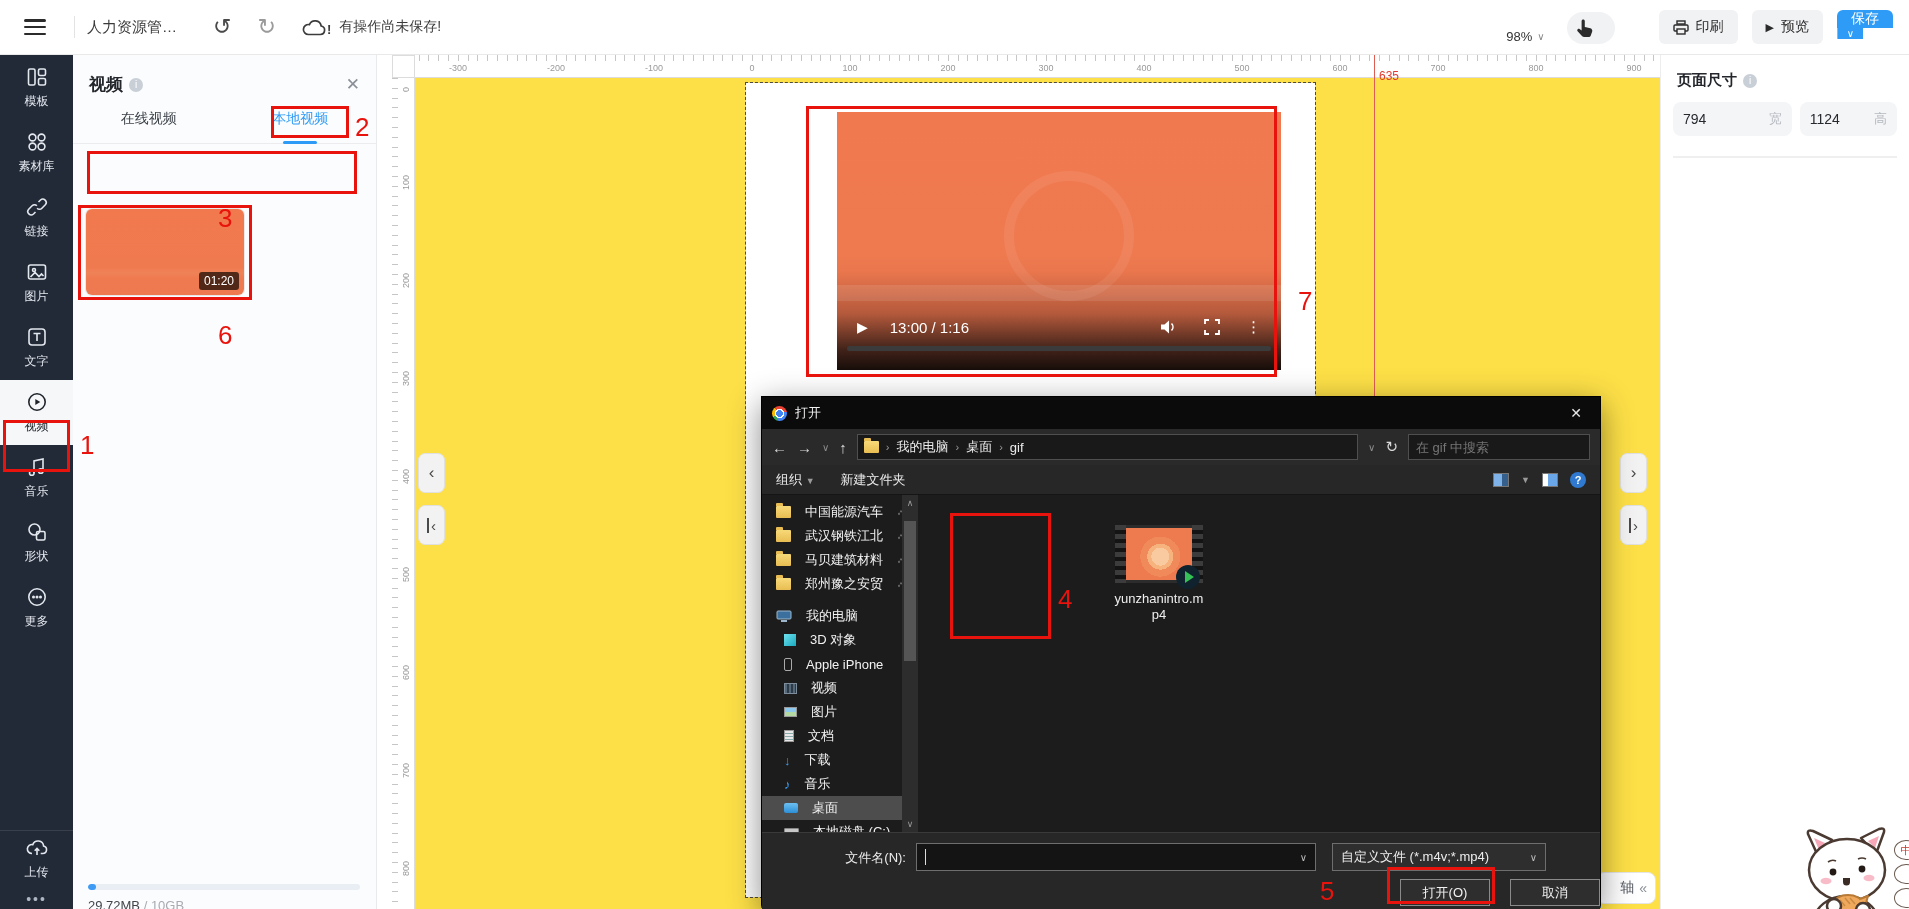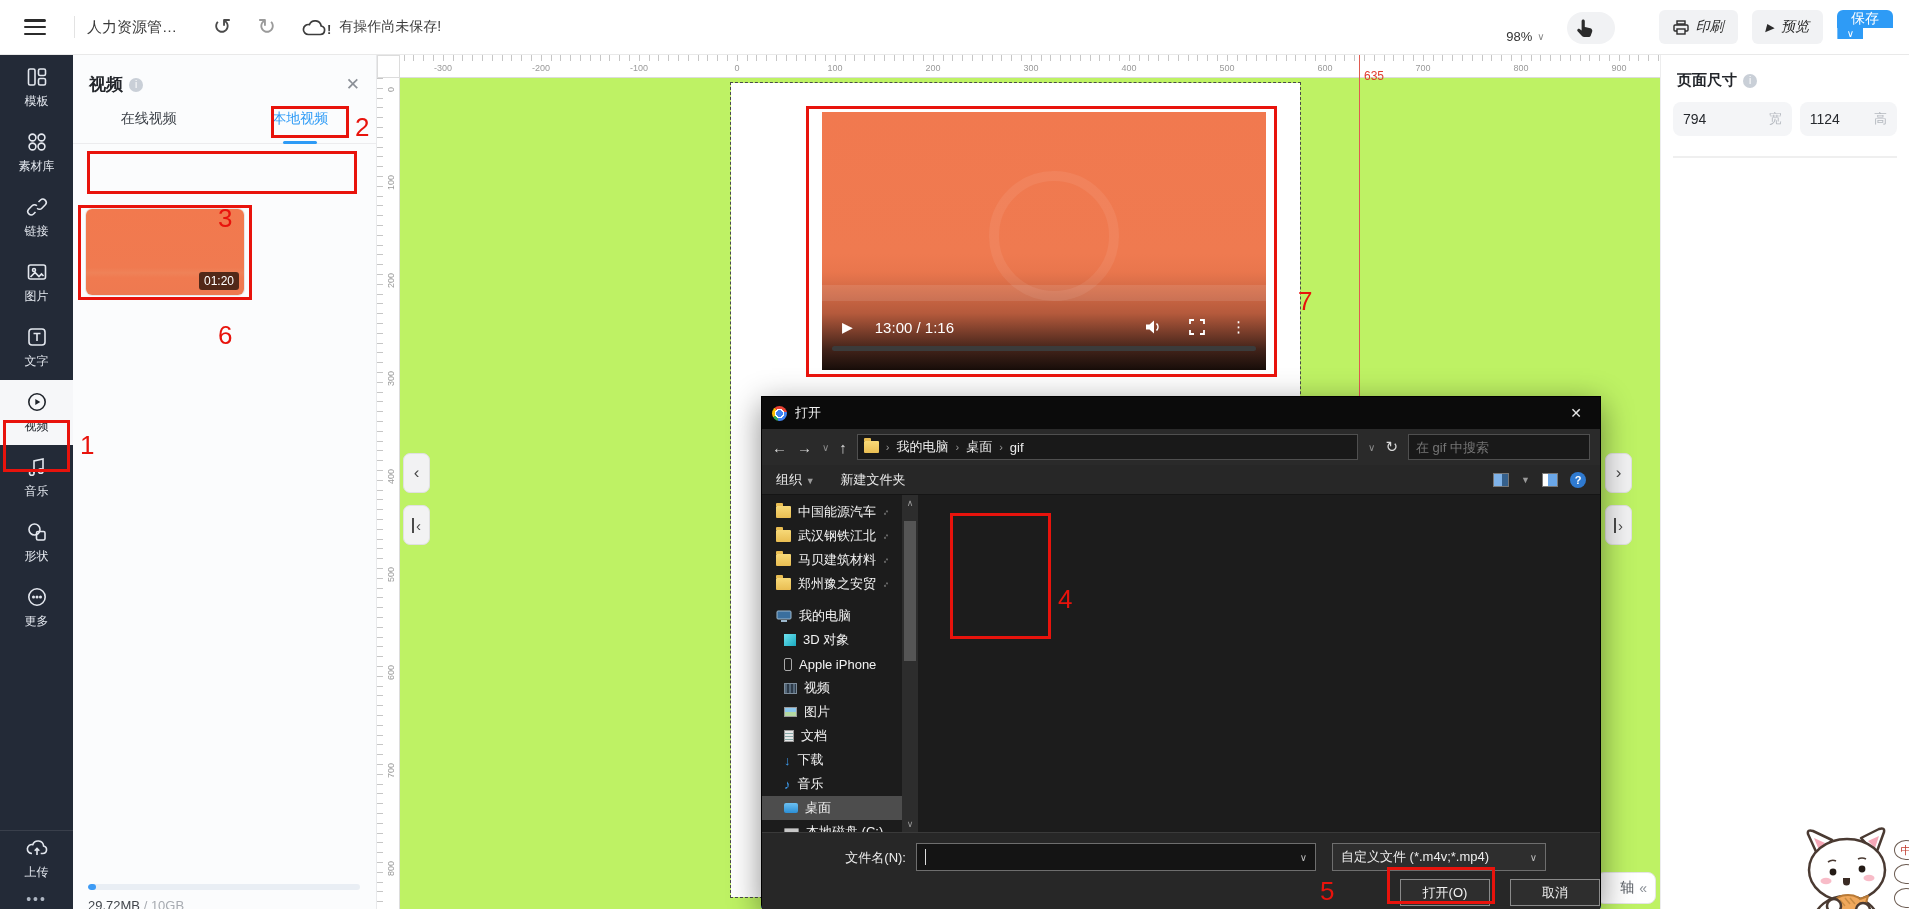--- a/index.html
+++ b/index.html
@@ -24,7 +24,7 @@
   .caret { font-size:10px; color:#888; }
   .assist-pill { width:48px; height:32px; border-radius:16px; background:#f1f2f4; display:flex; align-items:center; padding-left:9px; margin-right:30px; cursor:pointer; }
   .tb-btn { height:34px; background:#f1f2f4; border:none; border-radius:6px; padding:0 14px; font-size:14px; color:#2b2b2b;
-            display:flex; align-items:center; gap:7px; margin-left:14px; cursor:pointer; font-family:inherit;font-style:italic; }
+            display:flex; align-items:center; gap:7px; margin-left:14px; cursor:pointer; font-family:inherit; }
   .save-split { display:flex; margin-left:14px; height:34px; border-radius:6px; overflow:hidden; cursor:pointer;flex-direction:column; }
   .save-main { background:#2e9bf6; color:#fff; font-size:14px; display:flex; align-items:center; padding:0 14px; }
   .save-caret { background:#2e9bf6; border-left:1px solid rgba(255,255,255,.35); width:26px; display:flex; align-items:center; justify-content:center; color:#fff; font-size:10px; }

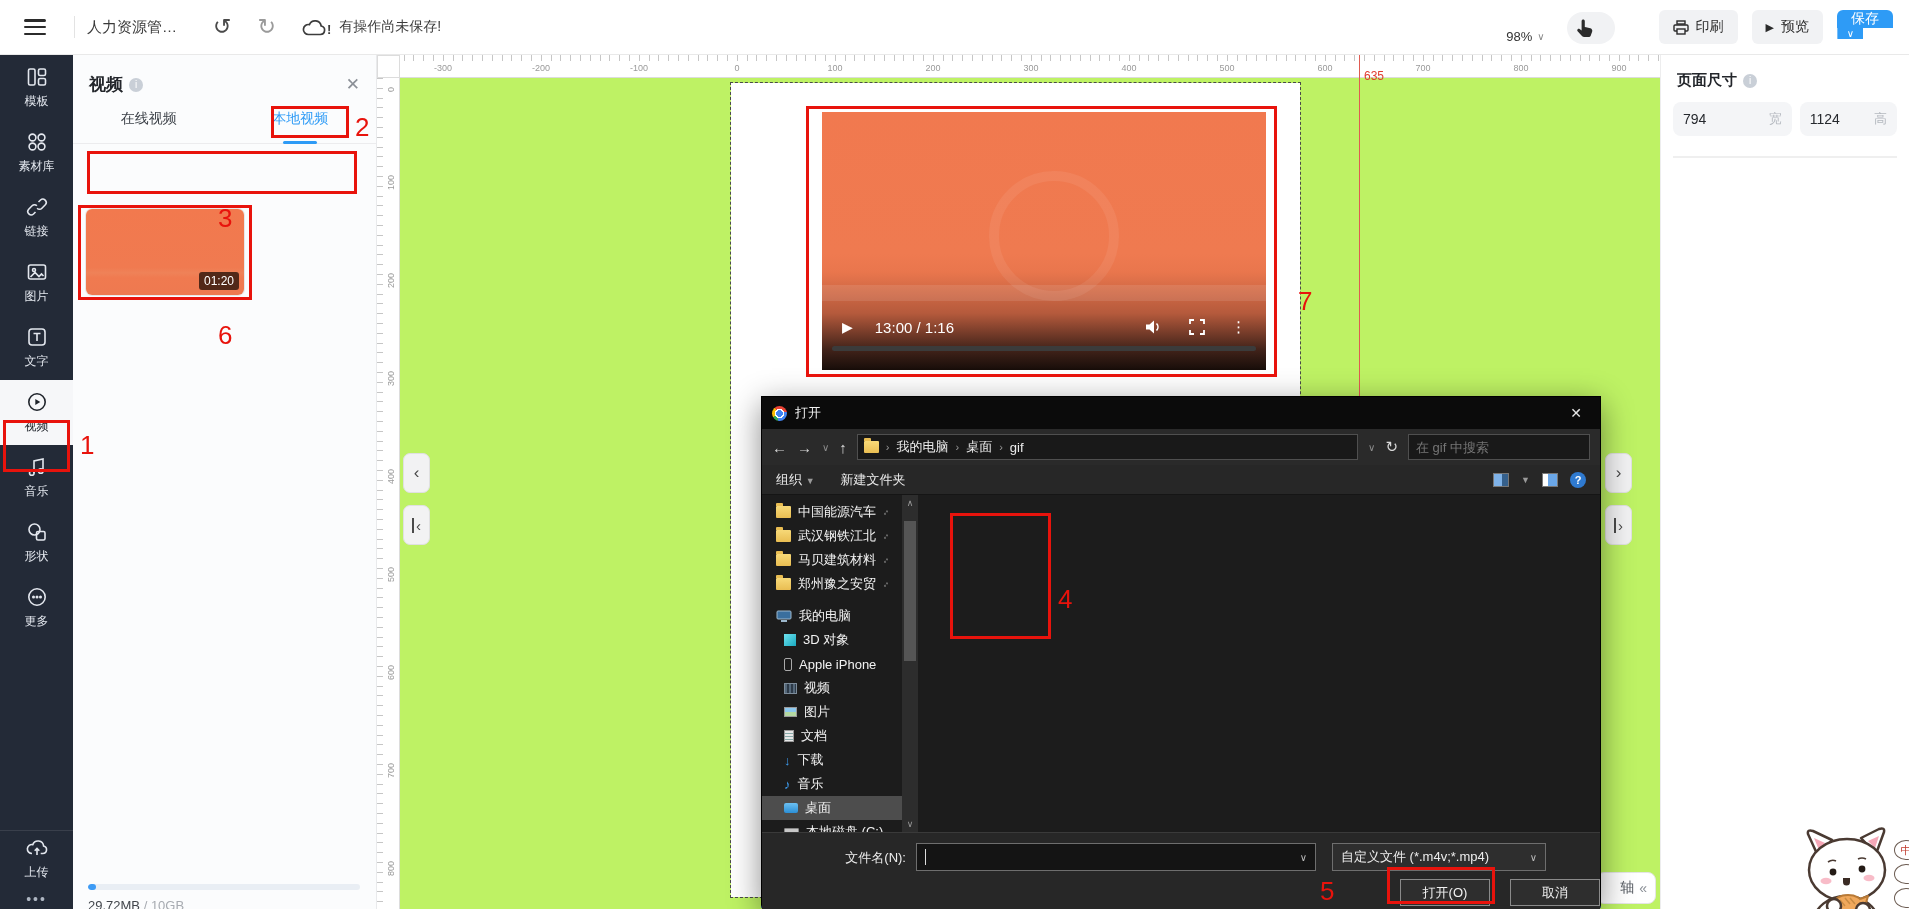--- a/index.html
+++ b/index.html
@@ -60,7 +60,7 @@
   .storage-text .dim { color:#a7abb1; }
 
   
-  .canvas { position:absolute; left:377px; top:55px; width:1283px; height:854px; background:#bef264; z-index:1; overflow:hidden; }
+  .canvas { position:absolute; left:392px; top:55px; width:1283px; height:854px; background:#fde047; z-index:1; overflow:hidden; }
   .ruler-h { position:absolute; left:0; top:0; width:1283px; height:23px; background:#fff; border-bottom:1px solid #dcdcdc;
              background-image:repeating-linear-gradient(90deg,#c6c6c6 0 1px, transparent 1px 9.8px);
              background-size:100% 6px; background-repeat:no-repeat; background-position:7px 0; }

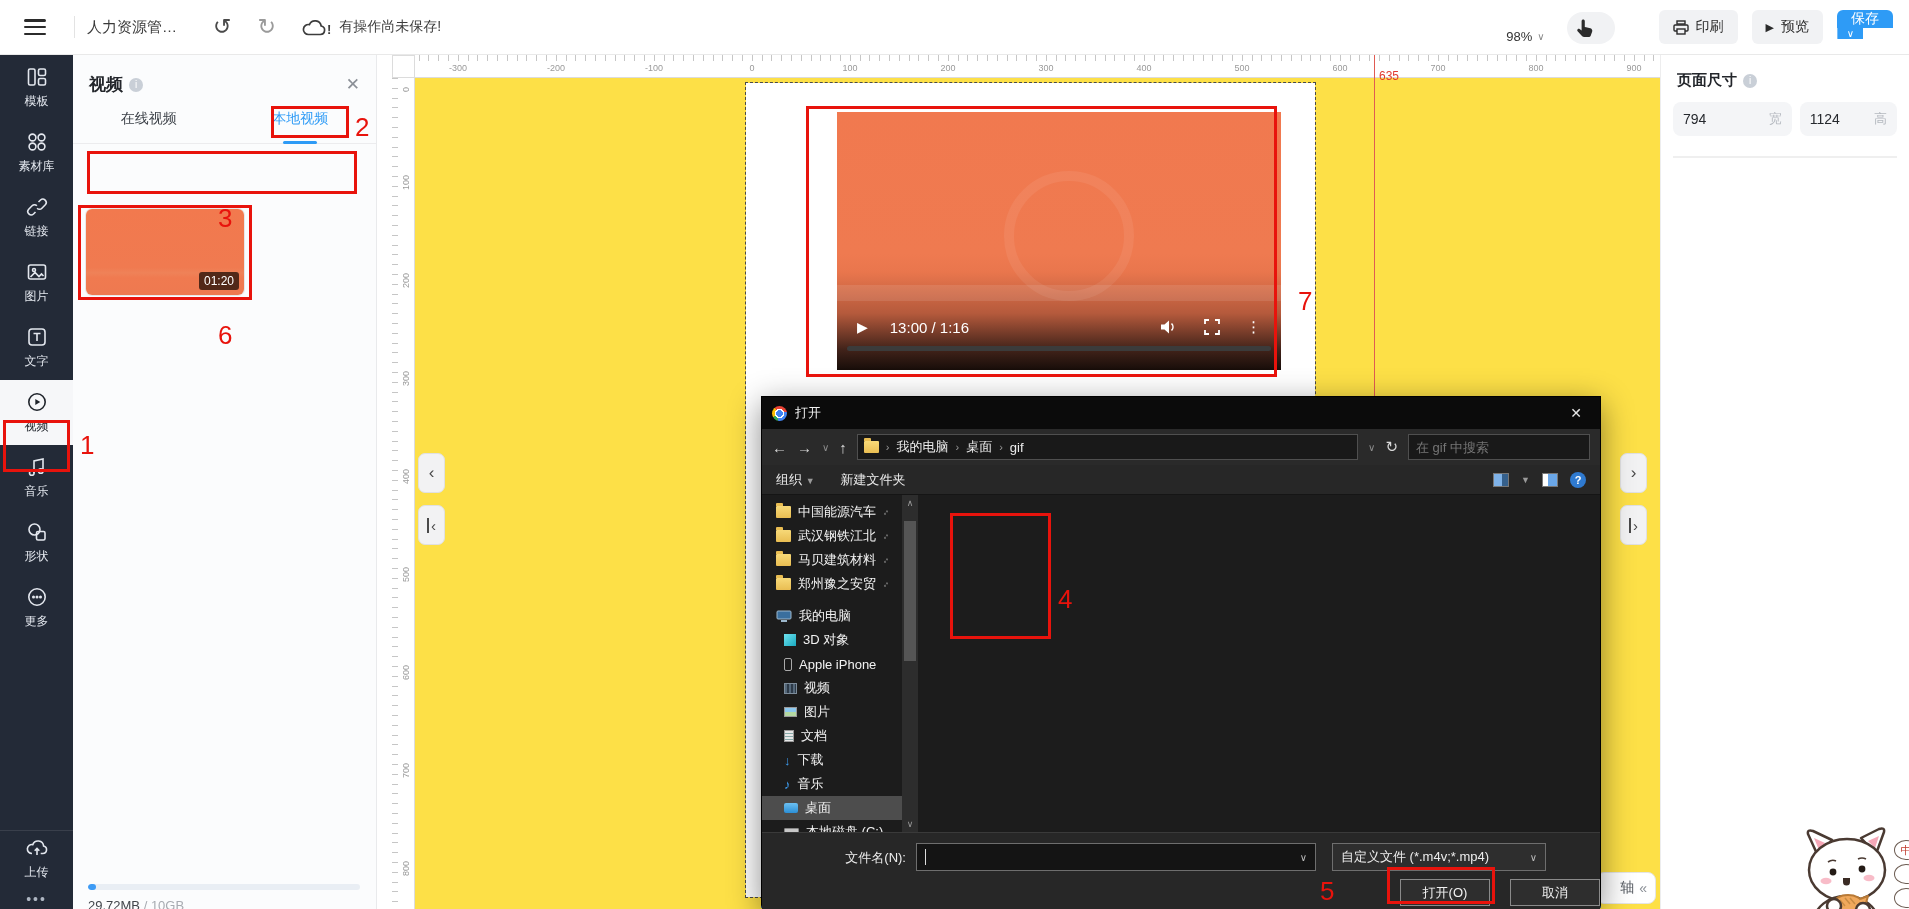--- a/index.html
+++ b/index.html
@@ -131,7 +131,7 @@
   .help-dot { width:16px; height:16px; border-radius:50%; background:#2f7ad0; color:#fff; font-size:11px; font-weight:bold; text-align:center; line-height:16px; }
   .dlg-body { display:flex; height:337px; background:#1c1c1c; }
   .dlg-side { width:140px; padding-top:5px; overflow:hidden; }
-  .side-row { height:24px; display:flex; align-items:center; gap:7px; padding-left:22px; color:#f2f2f2; white-space:nowrap; cursor:pointer; }
+  .side-row { height:24px; display:flex; align-items:center; gap:14px; padding-left:22px; color:#f2f2f2; white-space:nowrap; cursor:pointer; }
   .side-row.top { padding-left:14px; }
   .side-row.sel { background:#4d4d4d; }
   .pin { color:#b9b9b9; font-size:10px; transform:rotate(40deg); display:inline-block; margin-left:2px; }

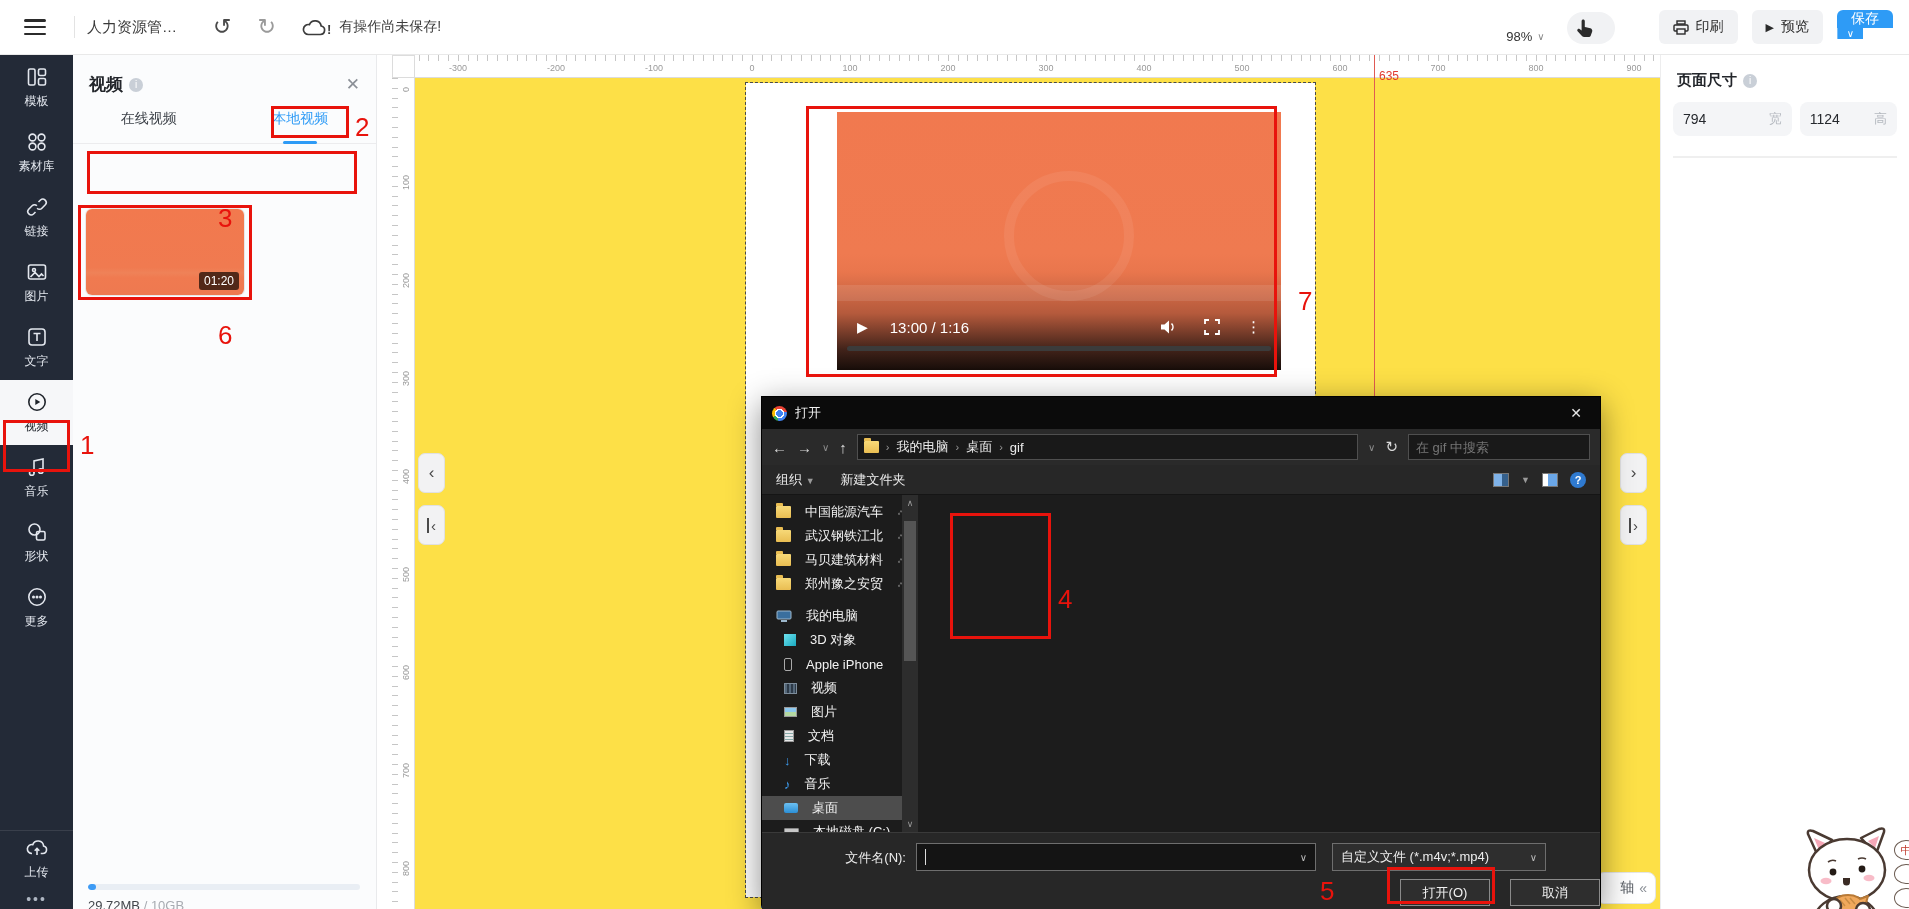--- a/index.html
+++ b/index.html
@@ -524,6 +524,20 @@
         <div class="thumb"></div>
         <span class="arr" style="bottom:3px;">∨</span>
       </div>
+      <div class="dlg-files">
+        <div class="file-card">
+          <div class="film">
+            <div class="film-inner"></div>
+            <div class="film-play">
+                <i></i>
+              </div>
+          </div>
+          <div class="file-name">
+            <div>yunzhanintro.m</div>
+            <div>p4</div>
+          </div>
+        </div>
+      </div>
     </div>
     <div class="dlg-footer">
       <span class="fn-label">文件名(N):</span>

